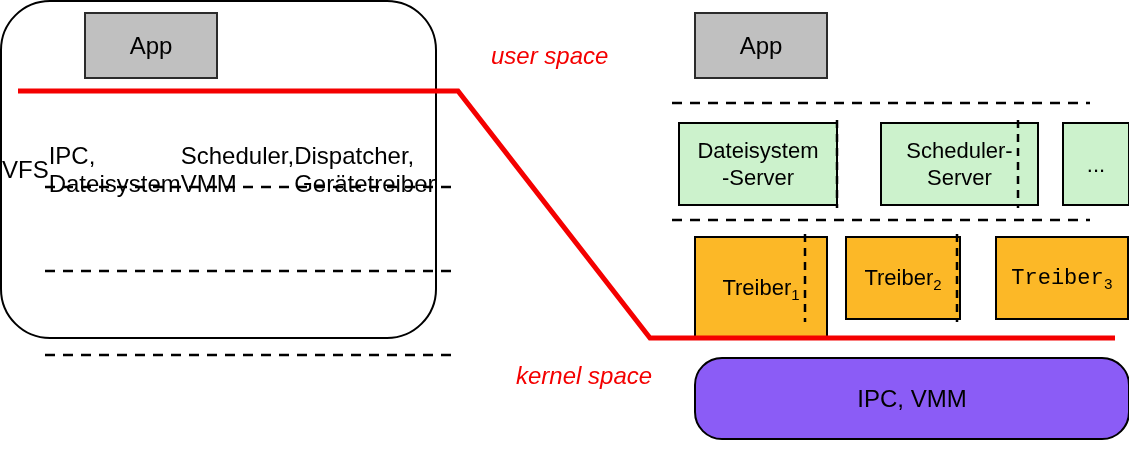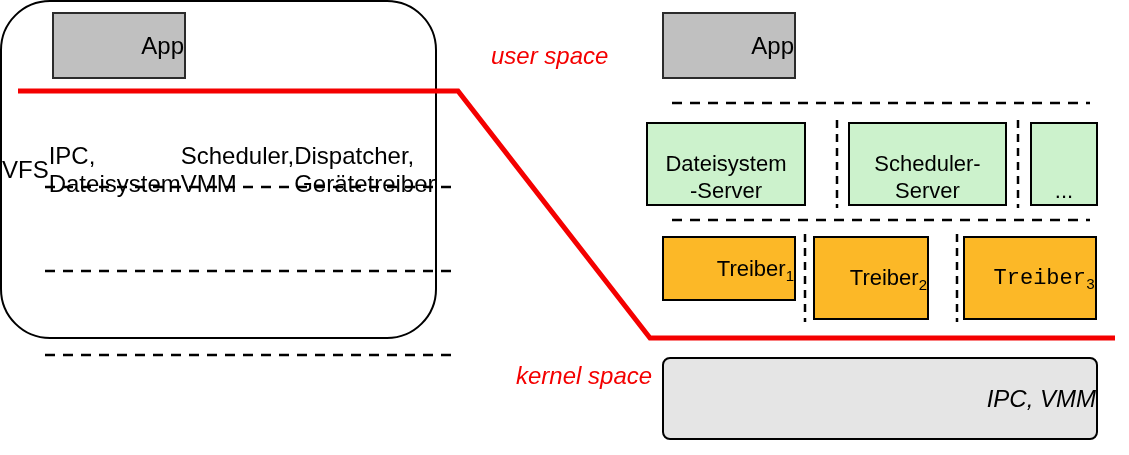--- a/index.html
+++ b/index.html
@@ -25,9 +25,10 @@
     border: 2px solid #2b2b2b;
     display: flex;
     align-items: center;
-    justify-content: flex-end;
+    justify-content: center;
     text-align: center;
     z-index: 2;
+    margin-left: 32px;
   }
   .app-box {
     background: var(--gray);

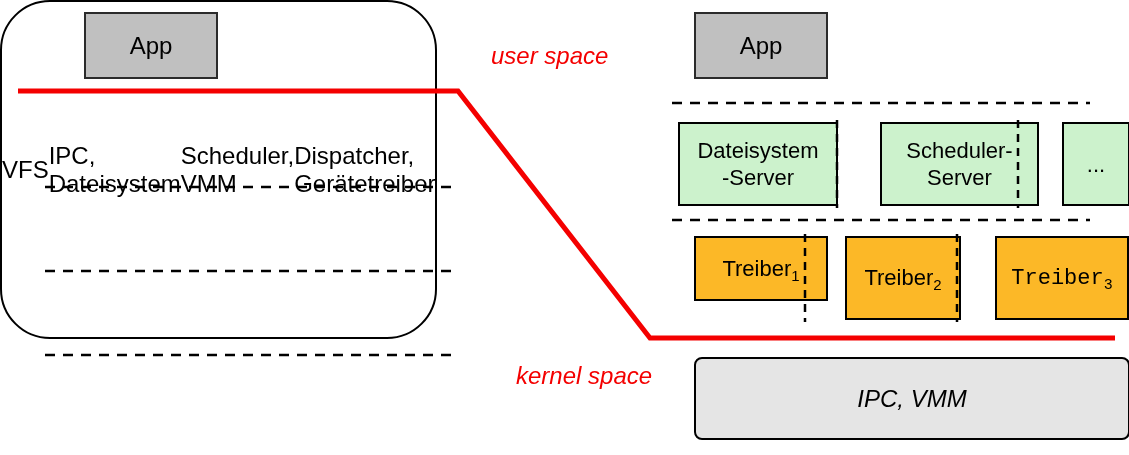--- a/index.html
+++ b/index.html
@@ -89,7 +89,7 @@
   #server-1  { left: 646px;  top: 122px; width: 160px; height: 84px; }
   #server-2  { left: 848px;  top: 122px; width: 159px; height: 84px; }
   #server-3  { left: 1030px; top: 122px; width: 68px;  height: 84px; }
-  #driver-1  { left: 662px; top: 236px; width: 134px; height: 65px; }
+  #driver-1  { left: 662px; top: 236px; width: 134px; height: 104px; }
   #driver-2  { left: 813px; top: 236px; width: 116px; height: 84px; }
   #driver-3  { left: 963px; top: 236px; width: 134px; height: 84px; font-family: Liberation Mono, monospace; }
   #user-space-label   { left: 491px; top: 42px; text-align: right;  }

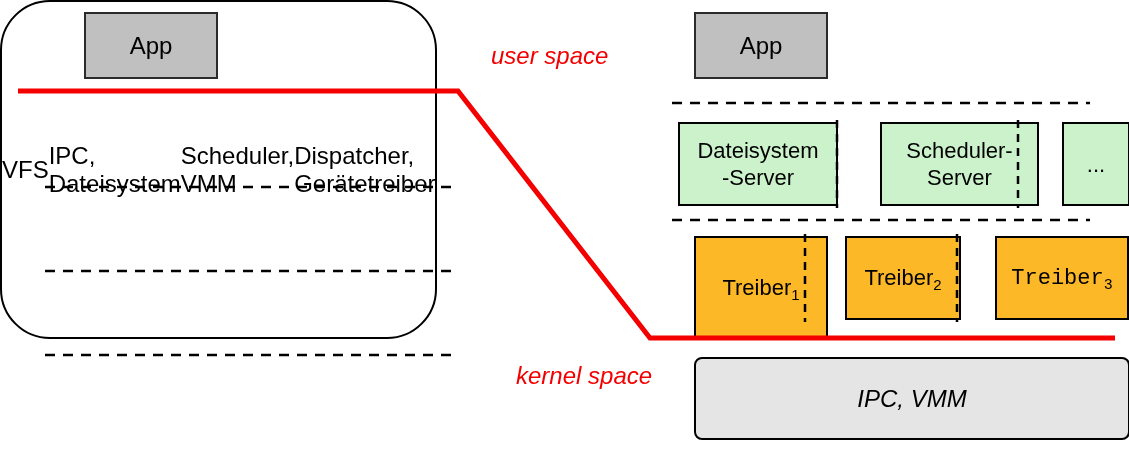--- a/index.html
+++ b/index.html
@@ -71,10 +71,9 @@
     left: 662px; top: 357px;
     width: 436px; height: 83px;
     border: 2px solid #000;
-    border-radius: 8px;
-    background: #e5e5e5;
+    border-radius: 28px;
+    background: #8b5cf6;
     font-size: 24px;
-    font-style: italic;
   }
   .space-label {
     position: absolute;

